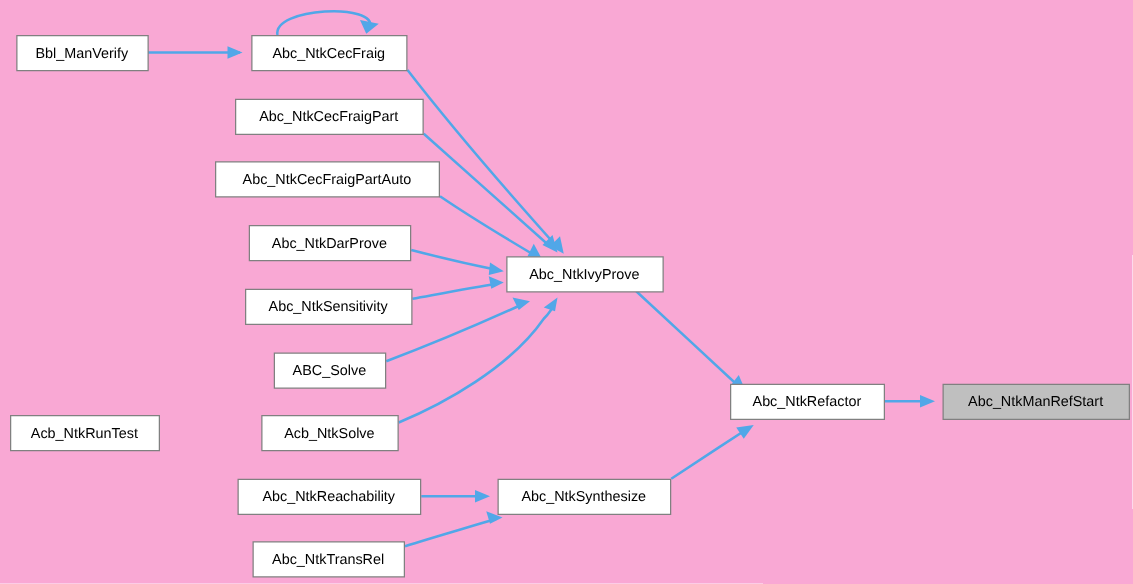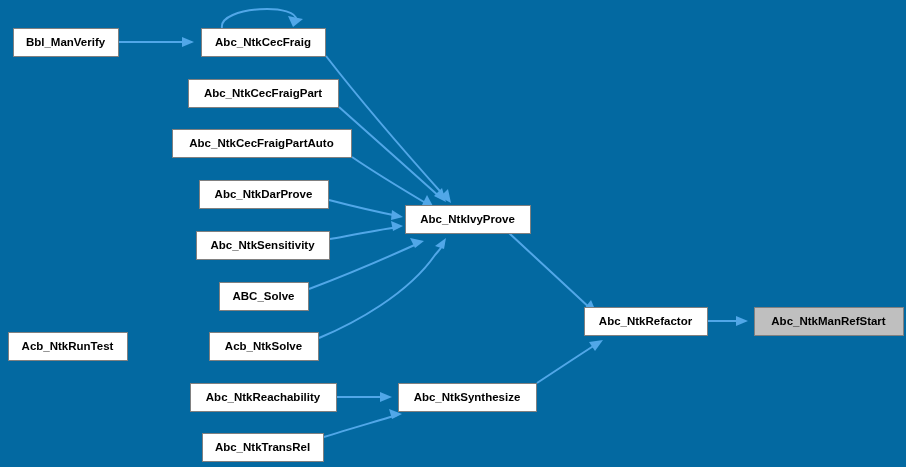--- a/index.html
+++ b/index.html
@@ -11,10 +11,9 @@
     position: relative;
     width: 906px;
     height: 467px;
-    background: #0369a1;
+    background: #f9a8d4;
     overflow: hidden;
     font-family: "Liberation Sans", sans-serif;
-    font-weight: bold;
   }
   #graph-svg {
     position: absolute;

